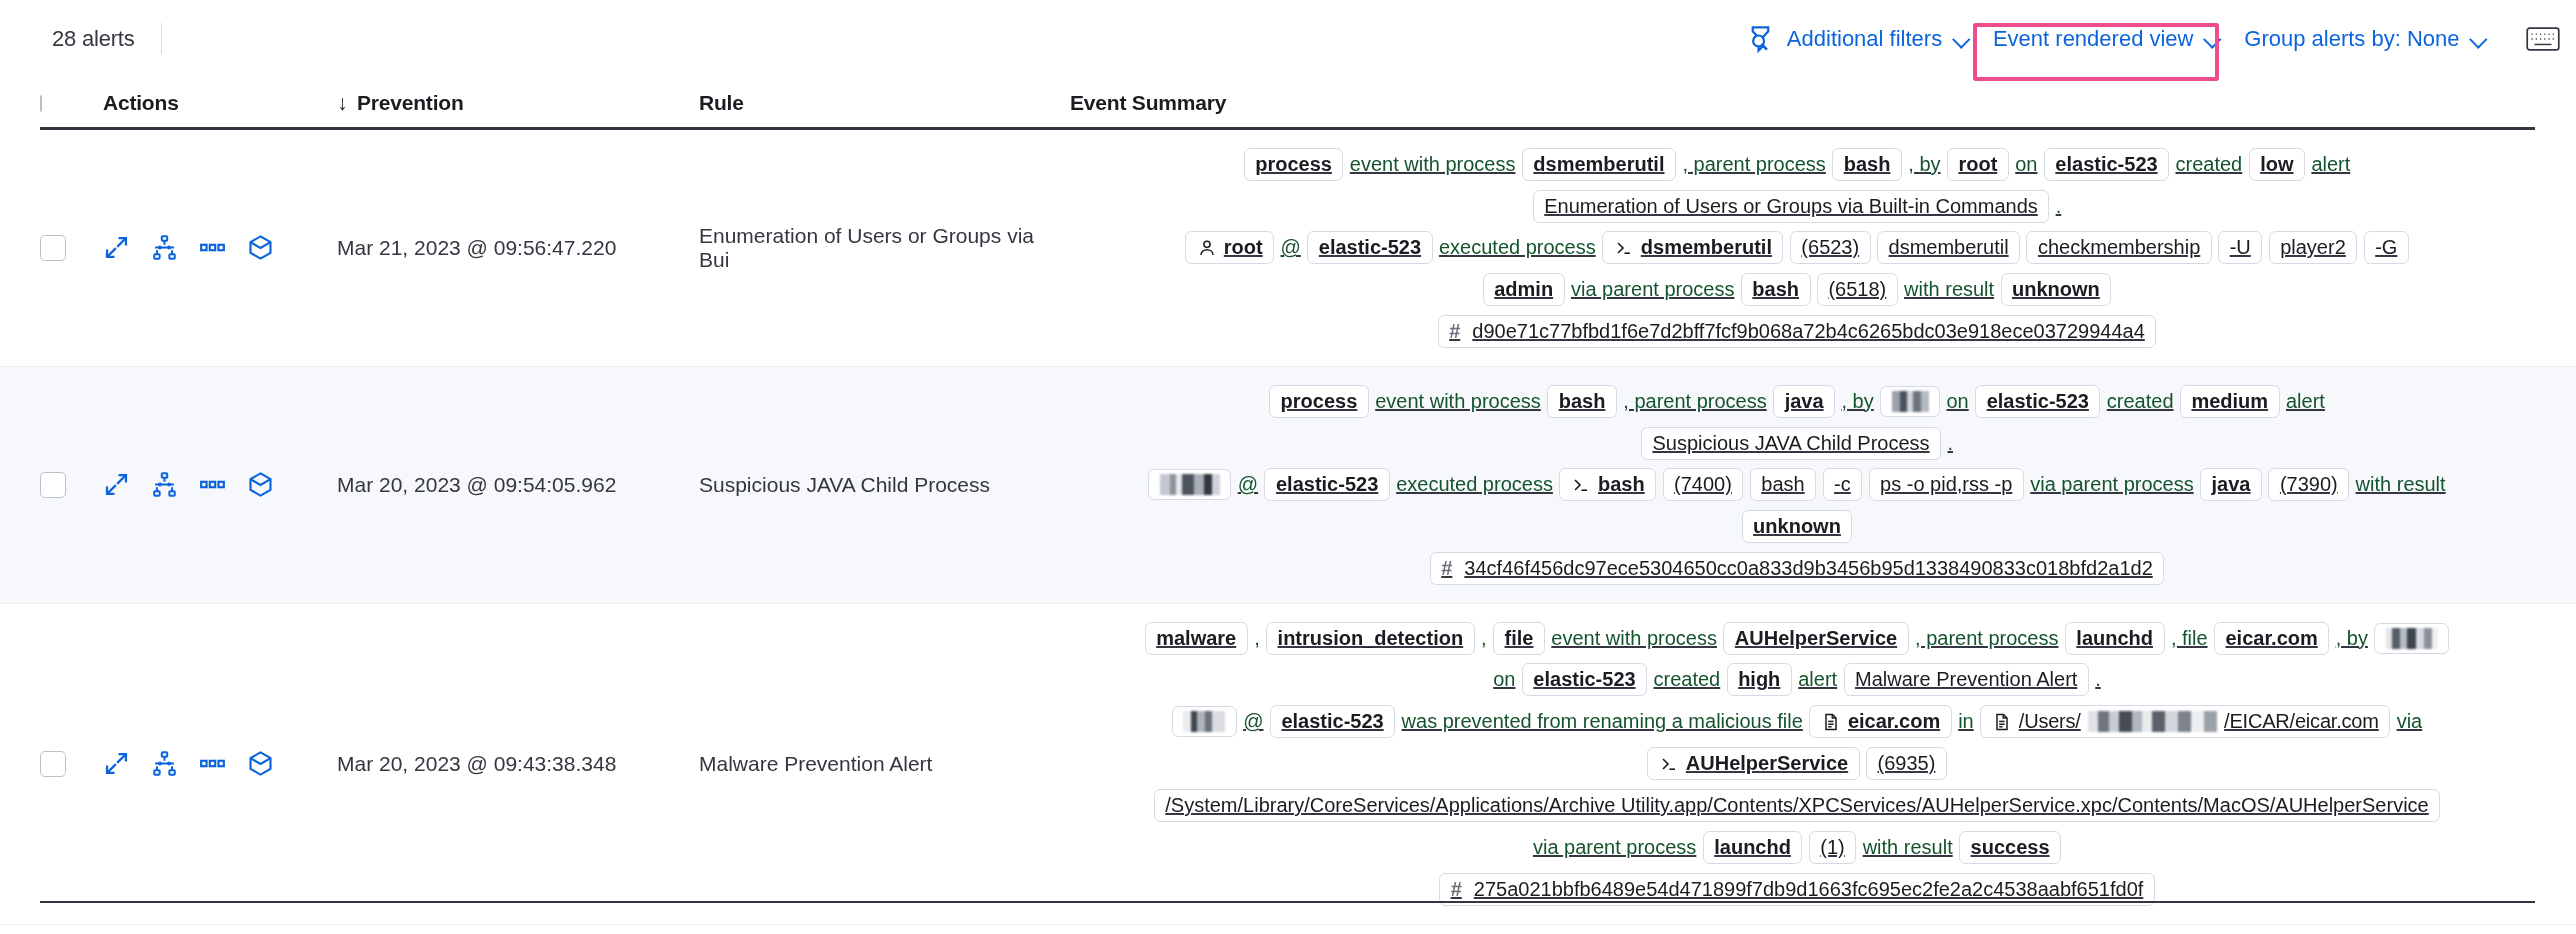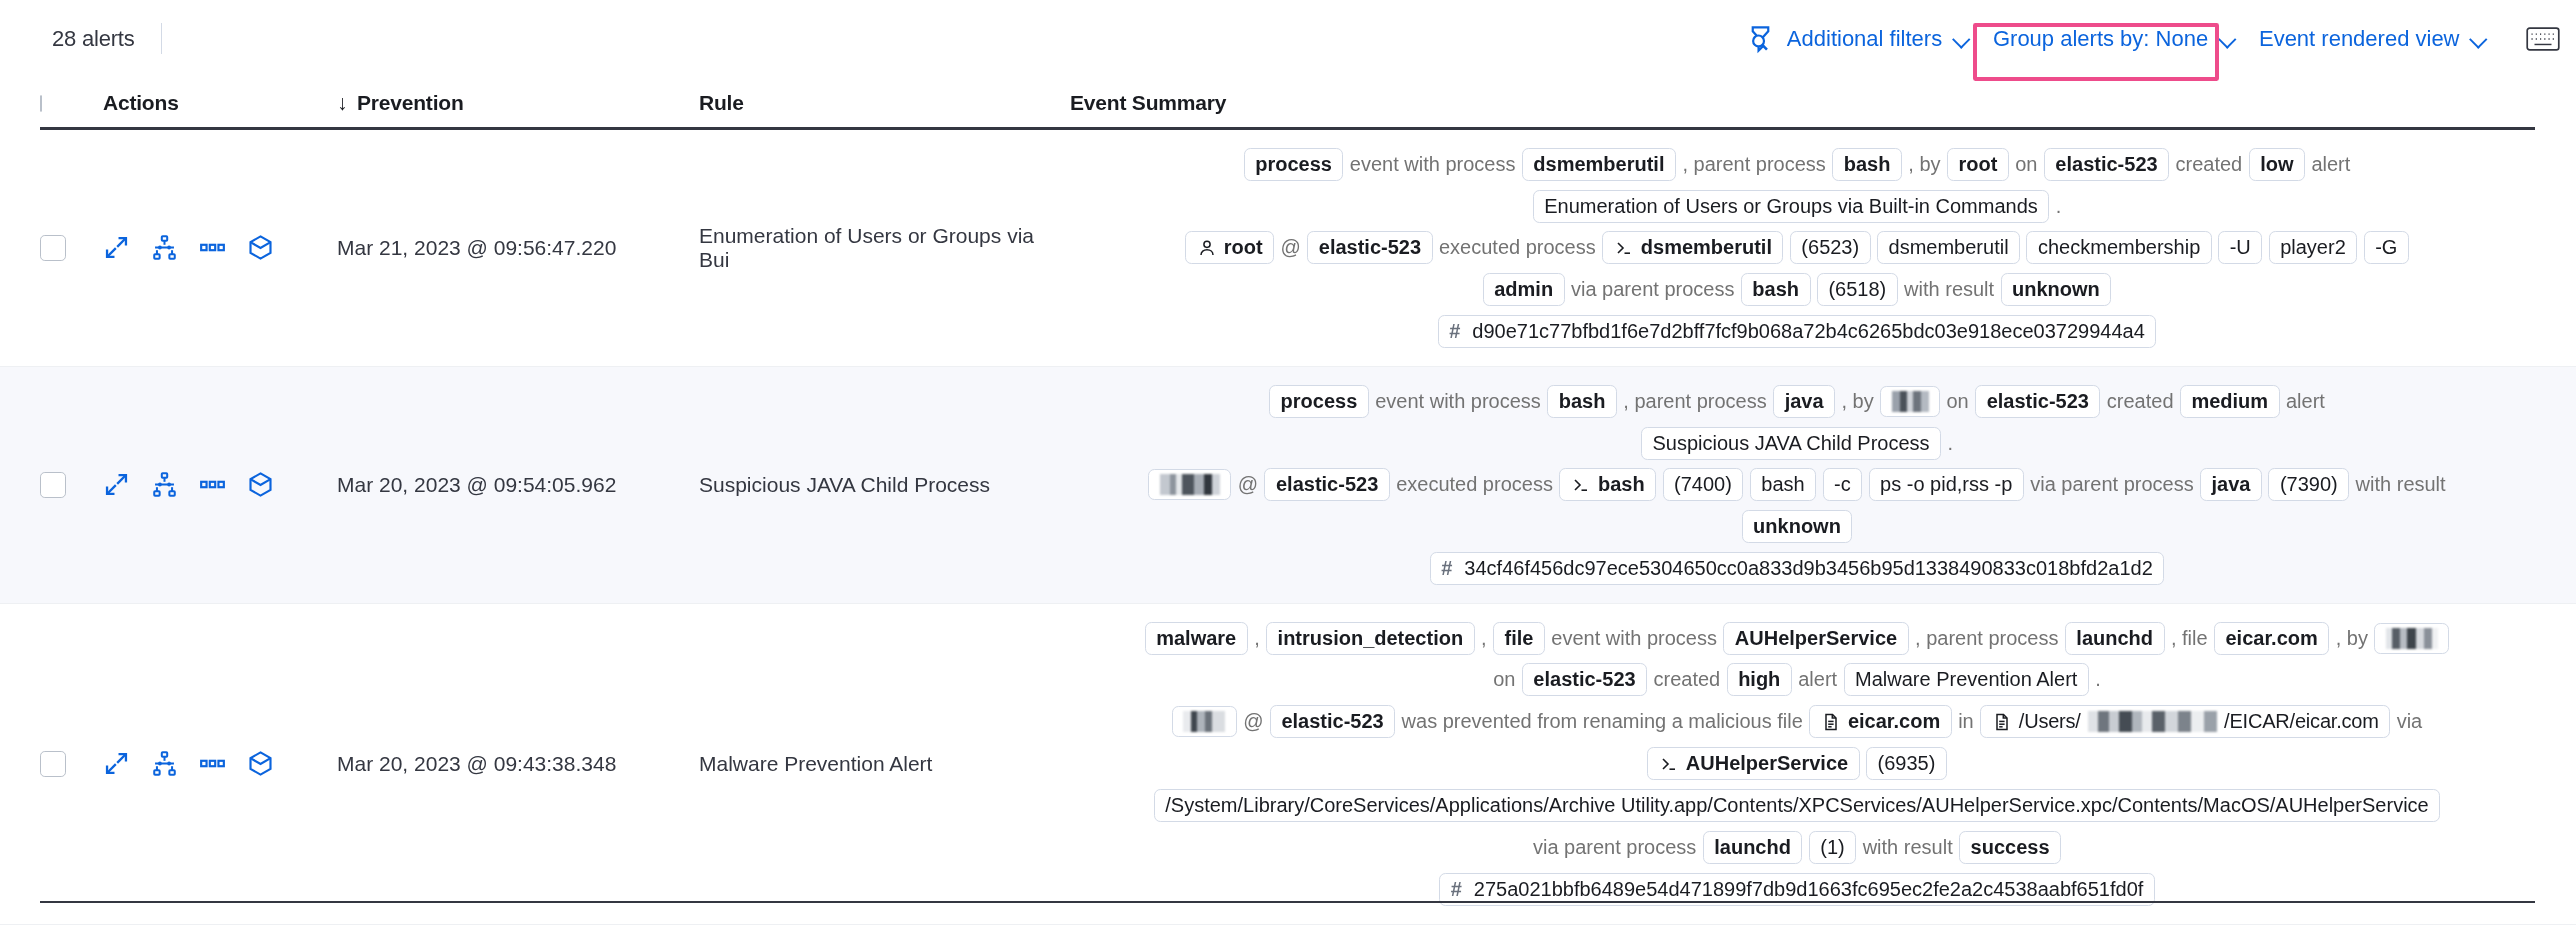--- a/index.html
+++ b/index.html
@@ -133,12 +133,12 @@
       </span>
 
       <span class="tb-btn">
-        <span>Group alerts by: None</span>
+        <span>Event rendered view</span>
         <span class="chev"></span>
       </span>
 
       <span class="tb-btn">
-        <span>Event rendered view</span>
+        <span>Group alerts by: None</span>
         <span class="chev"></span>
       </span>
 

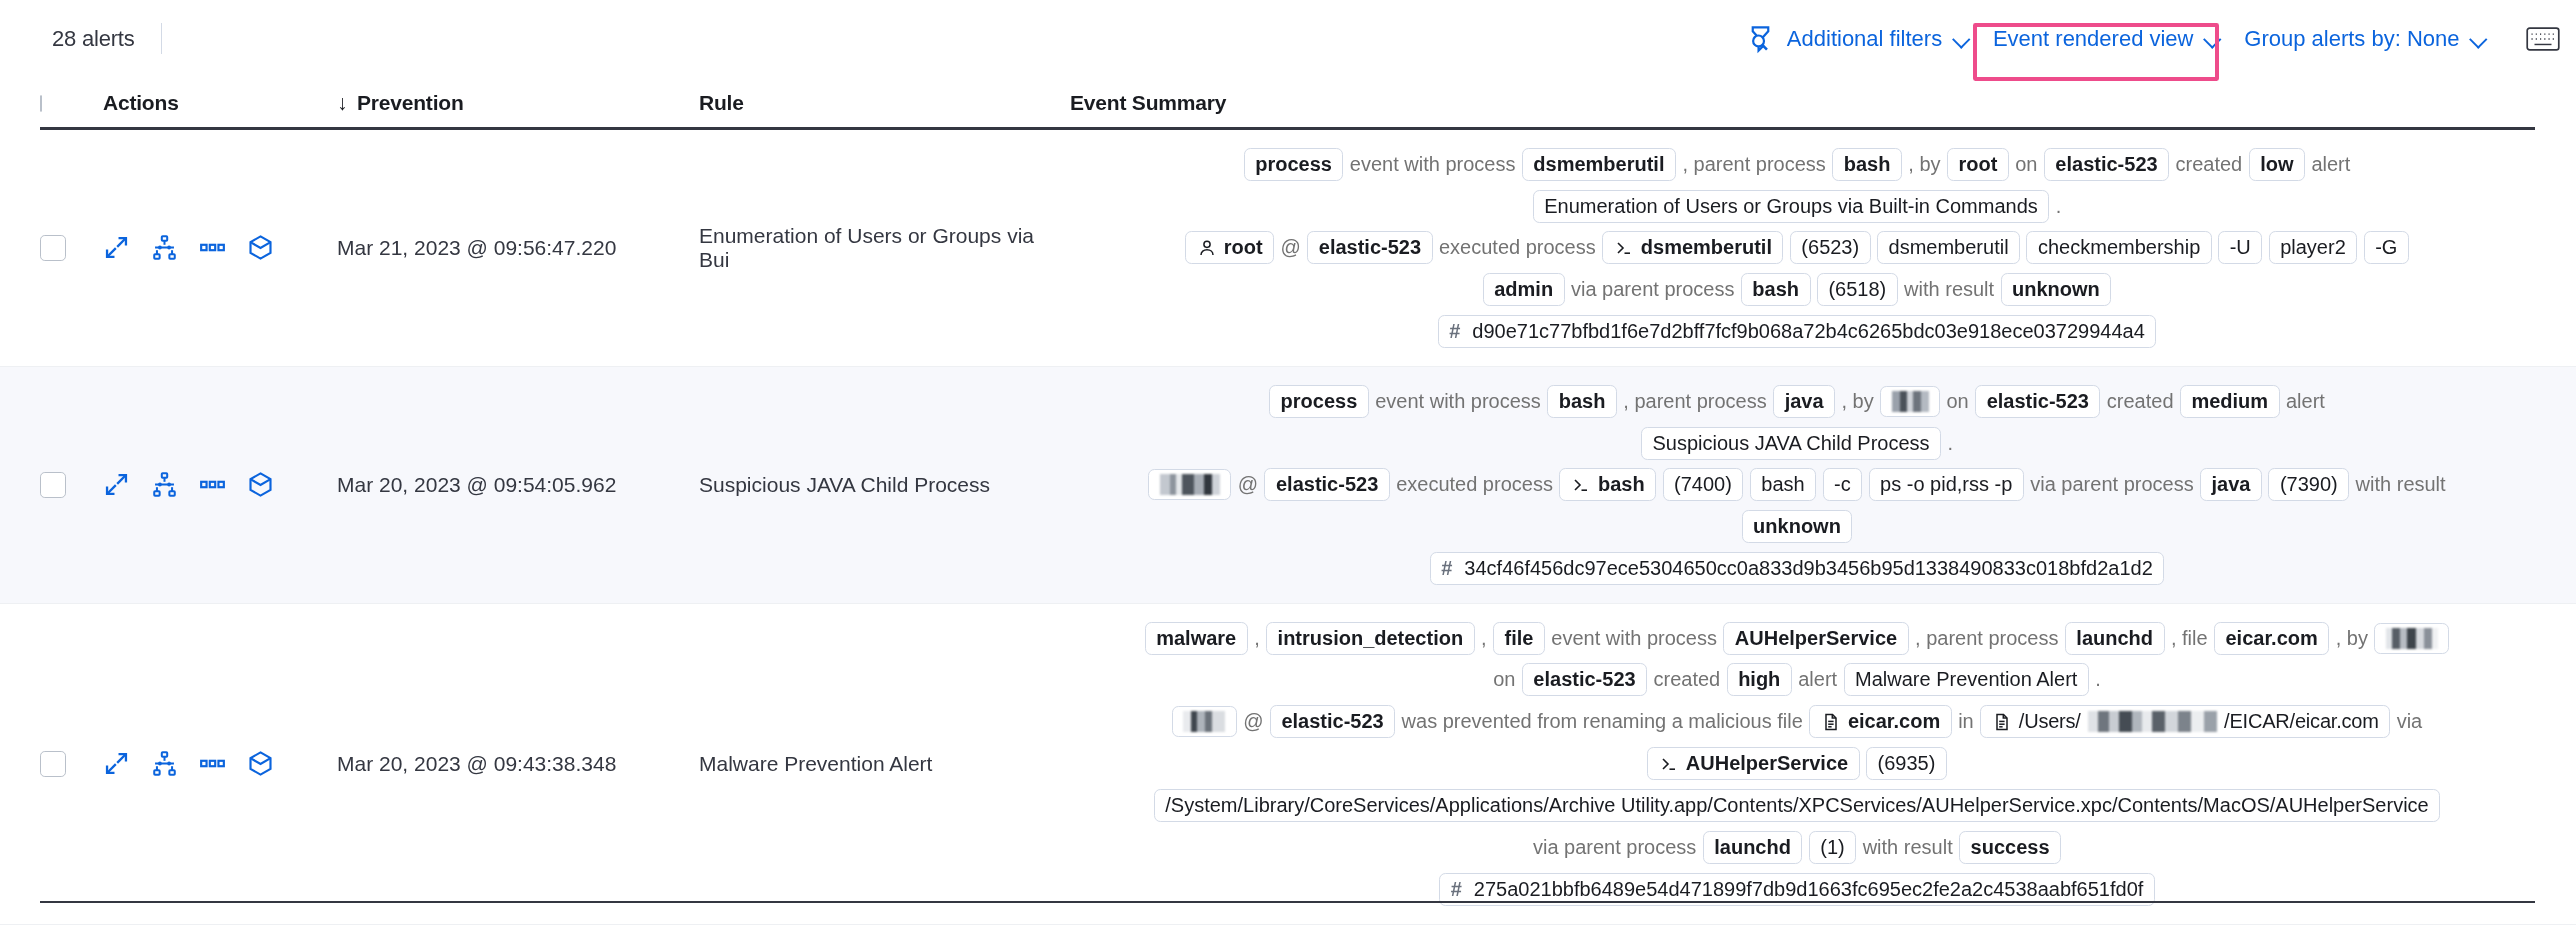--- a/index.html
+++ b/index.html
@@ -72,7 +72,7 @@
   .c-ts{width:362px;display:flex;align-items:center;font-size:21px;color:#343741;}
   .c-rule{width:371px;display:flex;align-items:center;font-size:21px;color:#343741;}
   .c-sum{flex:1;padding:17.7px 52px 17.7px 0;display:flex;flex-direction:column;
-         align-items:center;justify-content:center;gap:8.9px;}
+         align-items:center;justify-content:center;gap:8.9px;text-decoration:underline;}
 
   .act-icon{width:27px;height:27px;cursor:pointer;display:block;}
 

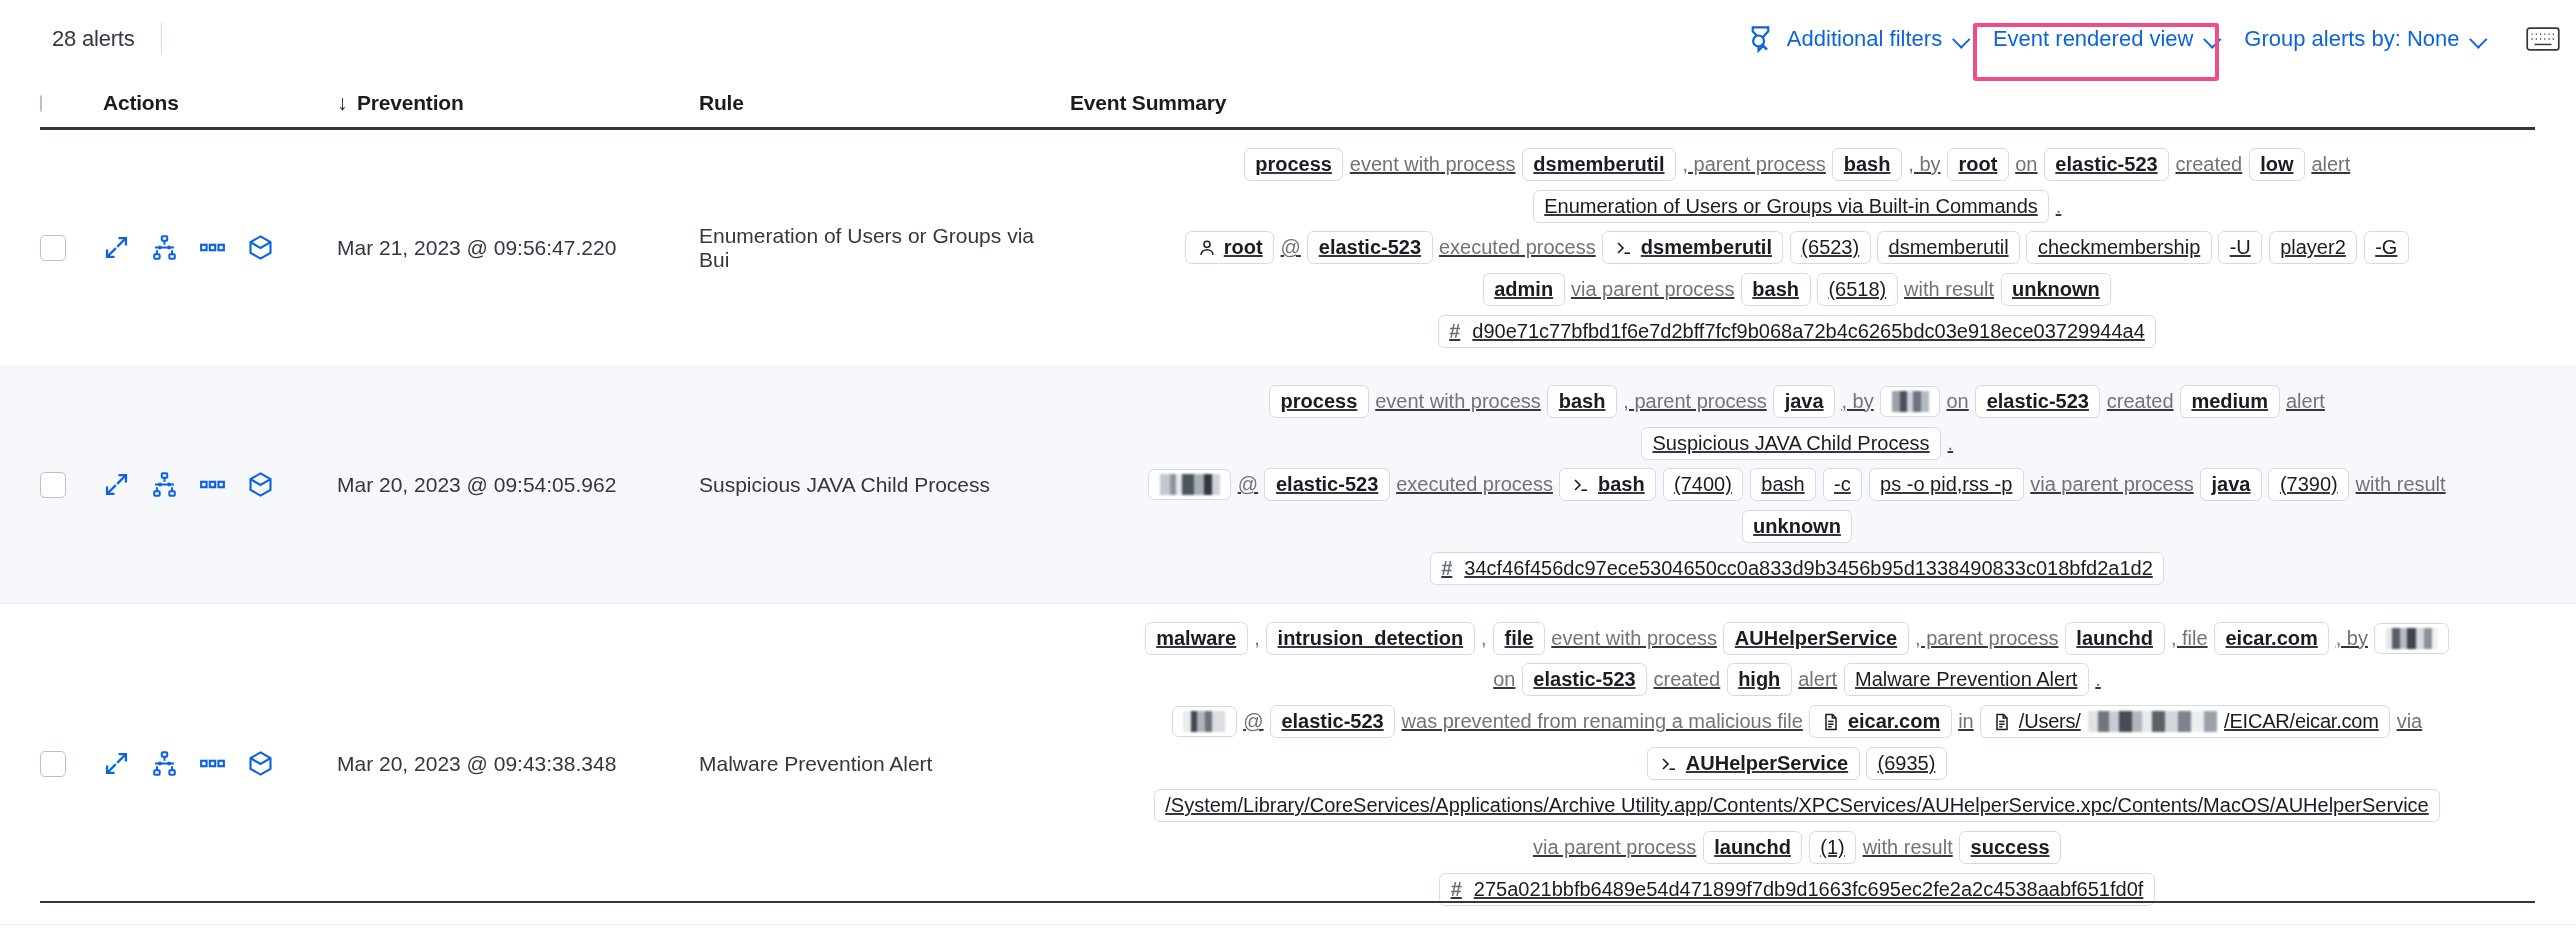--- a/index.html
+++ b/index.html
@@ -87,7 +87,7 @@
     padding:4px 10.5px;font-size:20px;color:#1a1c21;white-space:nowrap;
   }
   .pill.b{font-weight:bold;}
-  .txt{white-space:nowrap;font-size:20px;color:#737373;}
+  .txt{white-space:nowrap;font-size:20px;color:#14532d;}
   .redact{
     display:inline-block;width:37px;height:21px;vertical-align:middle;
     background:

